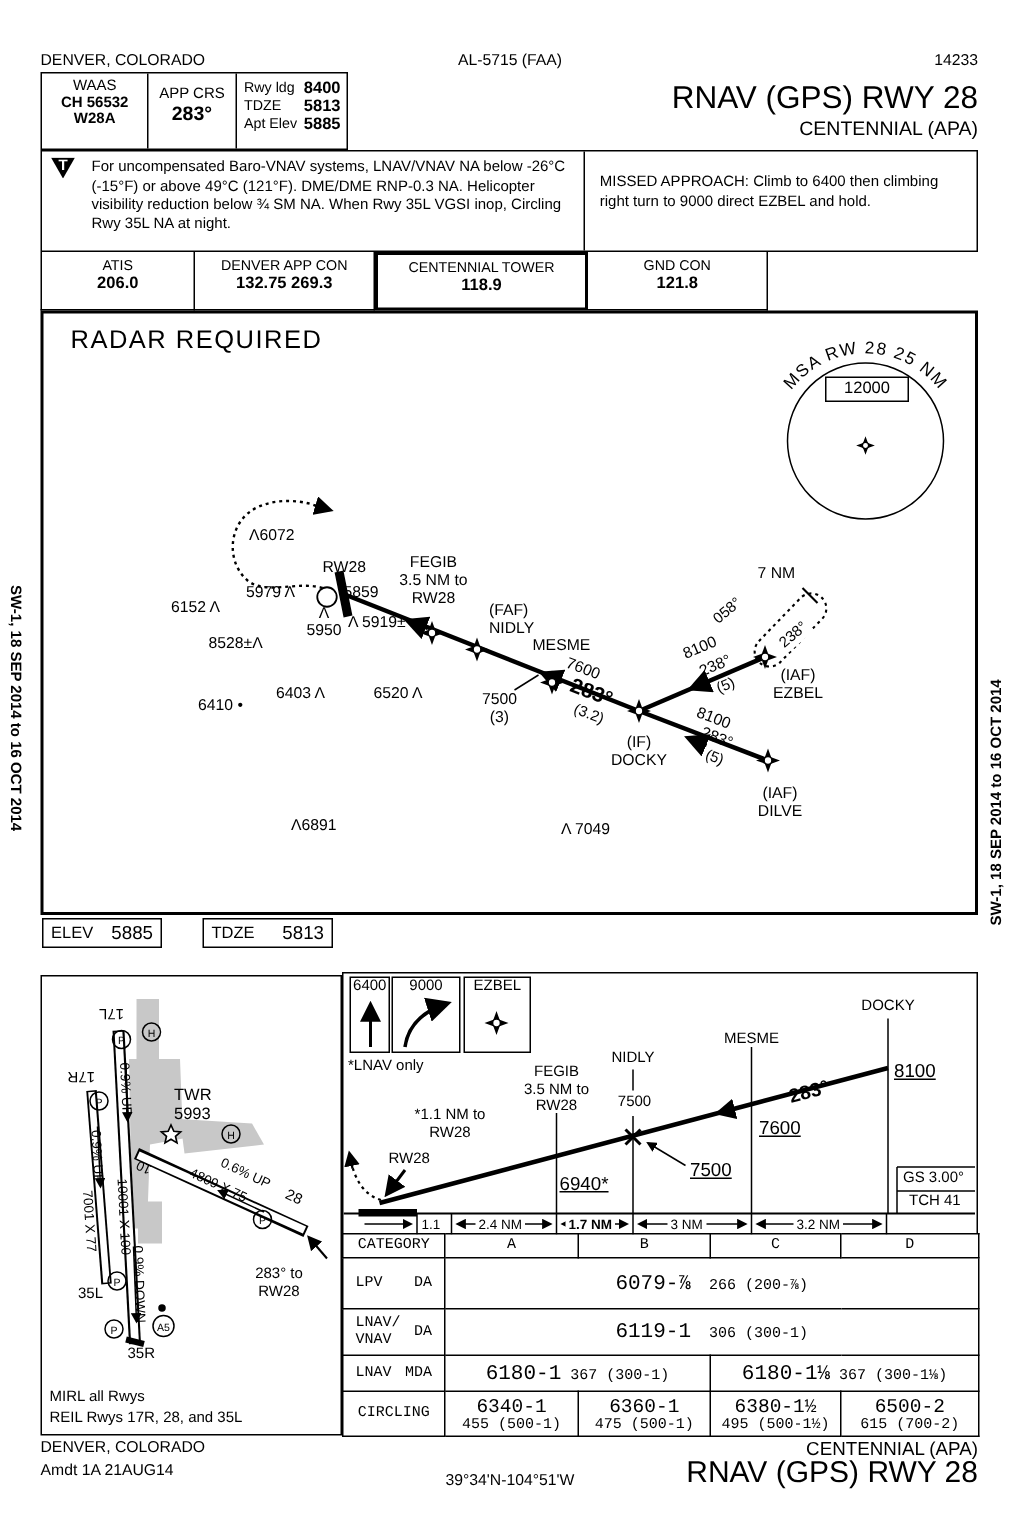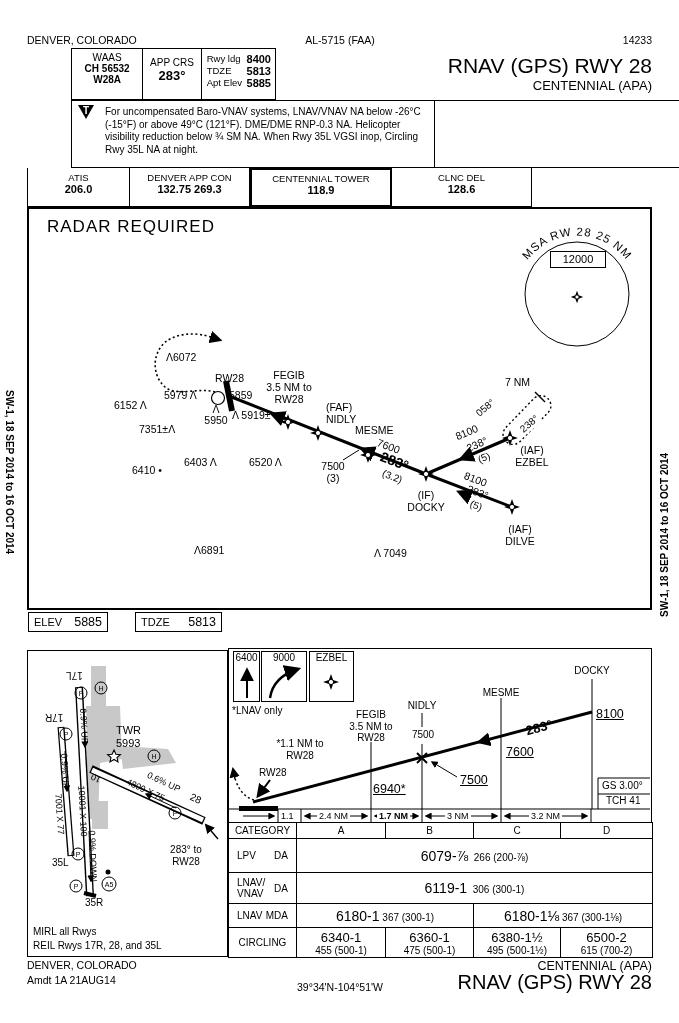--- a/index.html
+++ b/index.html
@@ -11,7 +11,7 @@
   .s12{font-size:12.5px;} .s13{font-size:13px;} .s14{font-size:14px;} .s17{font-size:17px;}
   .b{font-weight:bold;} .ctr{text-align:center;} .und{text-decoration:underline;}
   .wbg{background:#fff;padding:0 2px;}
-  .box{position:absolute;border:1.5px solid #000;box-sizing:border-box;margin-left:44px;}
+  .box{position:absolute;border:1.5px solid #000;box-sizing:border-box;}
   .cell{box-sizing:border-box;}
   svg{position:absolute;left:0;top:0;}
   svg text{font-family:"Liberation Sans",sans-serif;}

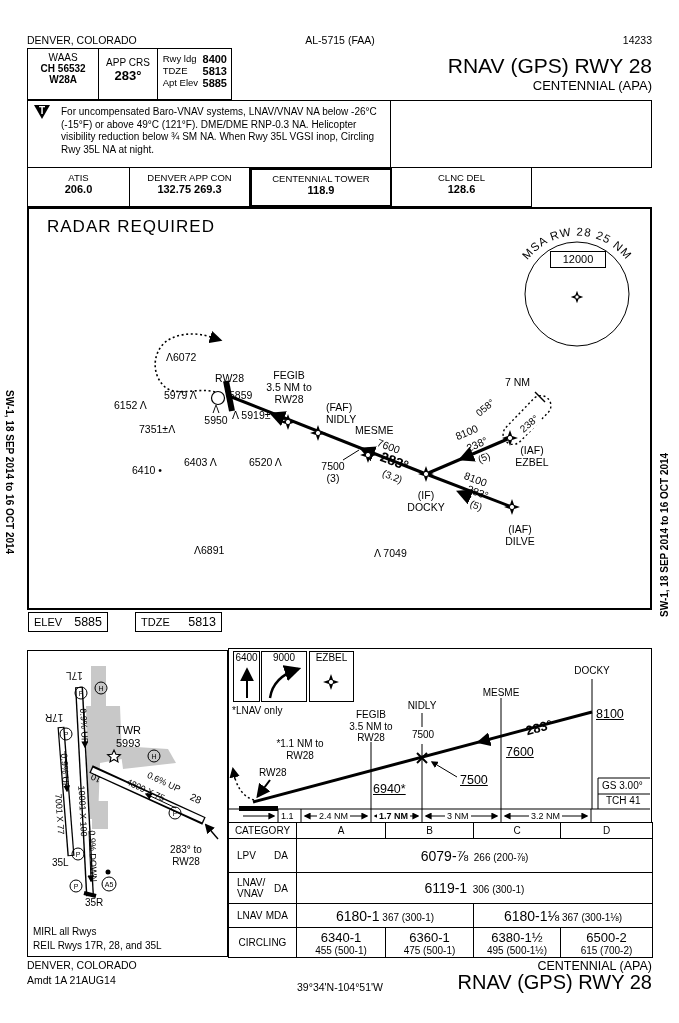--- a/index.html
+++ b/index.html
@@ -67,6 +67,9 @@
       <span class="tri-icon" style="position:absolute;left:6px;top:4px;">T</span>
       <div class="s10" style="position:absolute;left:33px;top:5px;width:322px;line-height:1.25;">For uncompensated Baro-VNAV systems, LNAV/VNAV NA below -26°C (-15°F) or above 49°C (121°F).  DME/DME RNP-0.3 NA. Helicopter visibility reduction below ¾ SM NA.  When Rwy 35L VGSI inop, Circling Rwy 35L NA at night.</div>
     </div>
+    <div class="cell" style="width:262px;position:relative;">
+      <div class="s10" style="position:absolute;left:10px;top:14px;width:240px;line-height:1.3;">MISSED APPROACH:  Climb to 6400 then climbing right turn to 9000 direct EZBEL and hold.</div>
+    </div>
   </div>
 
   <div class="abs" style="left:27px;top:168px;width:625px;height:39px;display:flex;">

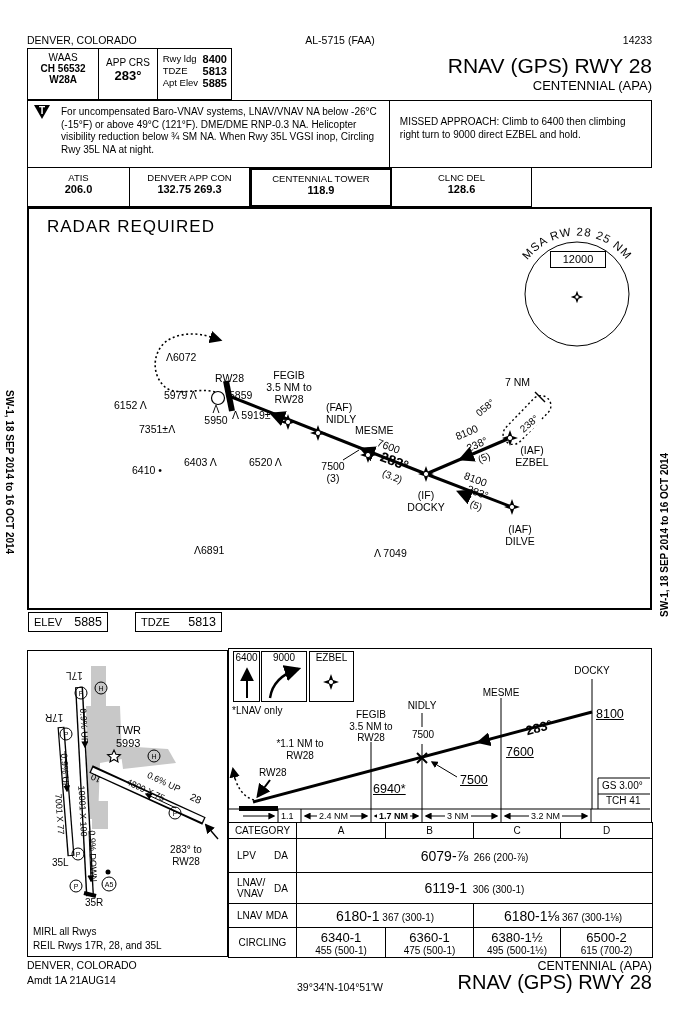--- a/index.html
+++ b/index.html
@@ -85,6 +85,10 @@
       <div class="s95">CENTENNIAL TOWER</div>
       <div class="s11 b">118.9</div>
     </div>
+    <div class="cell ctr" style="width:120px;border:1.5px solid #000;border-top:none;border-left:none;box-sizing:border-box;padding-top:4px;">
+      <div class="s95">GND CON</div>
+      <div class="s11 b">121.8</div>
+    </div>
     <div class="cell ctr" style="width:140px;border:1.5px solid #000;border-top:none;border-left:none;box-sizing:border-box;padding-top:4px;">
       <div class="s95">CLNC DEL</div>
       <div class="s11 b">128.6</div>

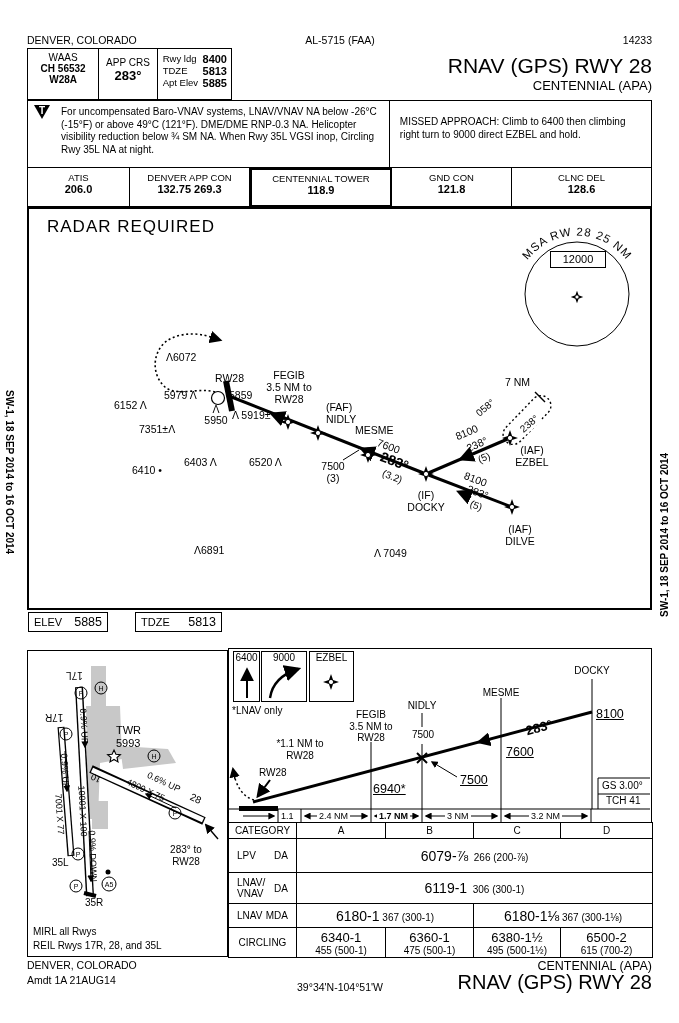--- a/index.html
+++ b/index.html
@@ -89,10 +89,6 @@
       <div class="s95">GND CON</div>
       <div class="s11 b">121.8</div>
     </div>
-    <div class="cell ctr" style="width:140px;border:1.5px solid #000;border-top:none;border-left:none;box-sizing:border-box;padding-top:4px;">
-      <div class="s95">CLNC DEL</div>
-      <div class="s11 b">128.6</div>
-    </div>
   </div>
 
   <div class="abs" style="left:27px;top:207px;width:625px;height:403px;border:2px solid #000;box-sizing:border-box;">

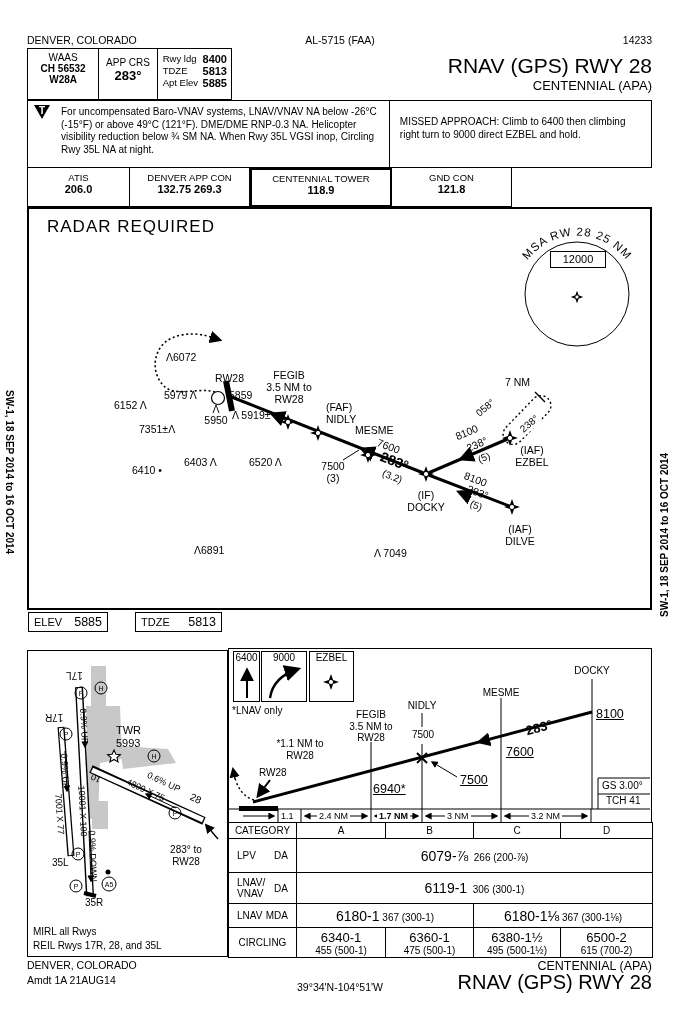--- a/index.html
+++ b/index.html
@@ -196,7 +196,7 @@
         <div style="line-height:0.9;">Λ</div>
         <div>5950</div>
       </div>
-    <div class="lbl" style="left:110px;top:214px;"><span>7351±</span><span>Λ</span></div>
+    <div class="lbl" style="left:110px;top:214px;"><span>8528±</span><span>Λ</span></div>
     <div class="lbl" style="left:155px;top:247px;"><span>6403</span> <span>Λ</span></div>
     <div class="lbl" style="left:220px;top:247px;"><span>6520</span> <span>Λ</span></div>
     <div class="lbl" style="left:103px;top:255px;"><span>6410</span> <span>•</span></div>

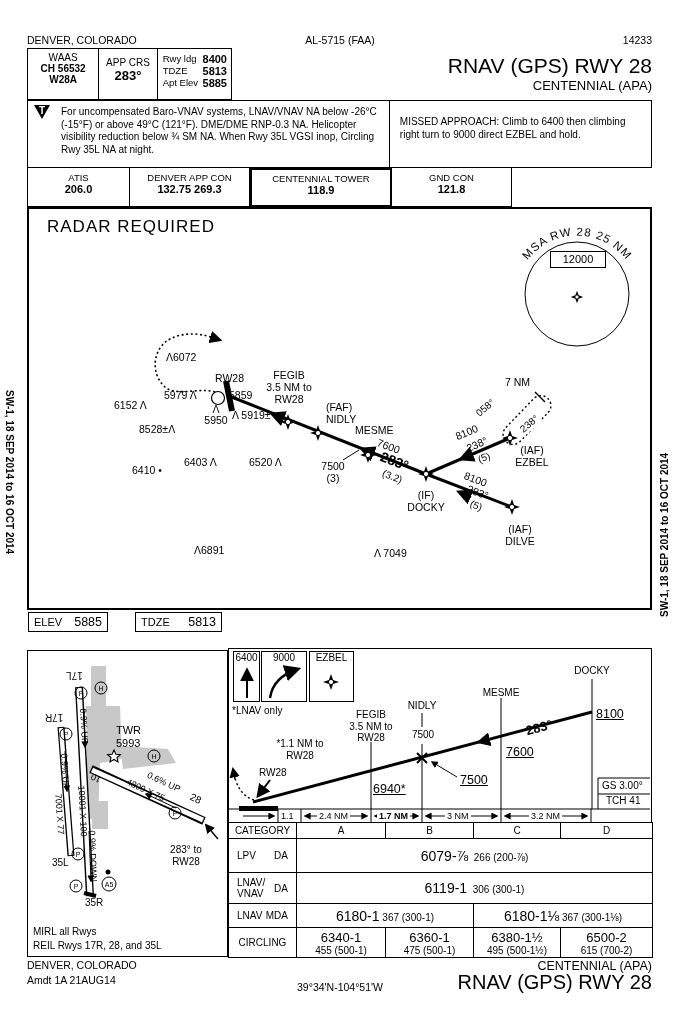--- a/index.html
+++ b/index.html
@@ -387,7 +387,7 @@
     <div class="lbl s9 ctr wbg" style="left:300px;top:162px;">3.2 NM</div>
   </div>
 
-  <table class="mins" style="left:228px;top:822px;width:424px;height:135px;">
+  <table class="mins" style="left:228px;top:822px;width:424px;height:135px;font-family:Liberation Mono, monospace;">
     <colgroup>
         <col style="width:68px">
         <col style="width:89px">

